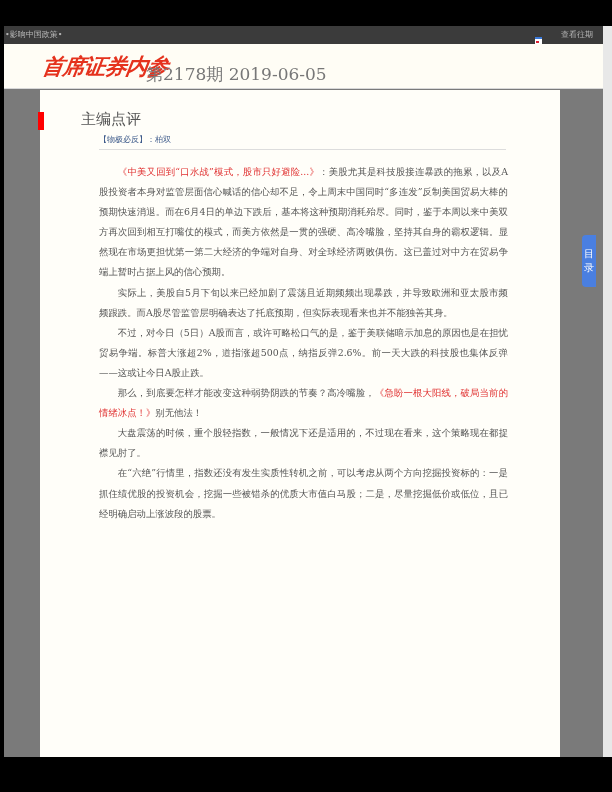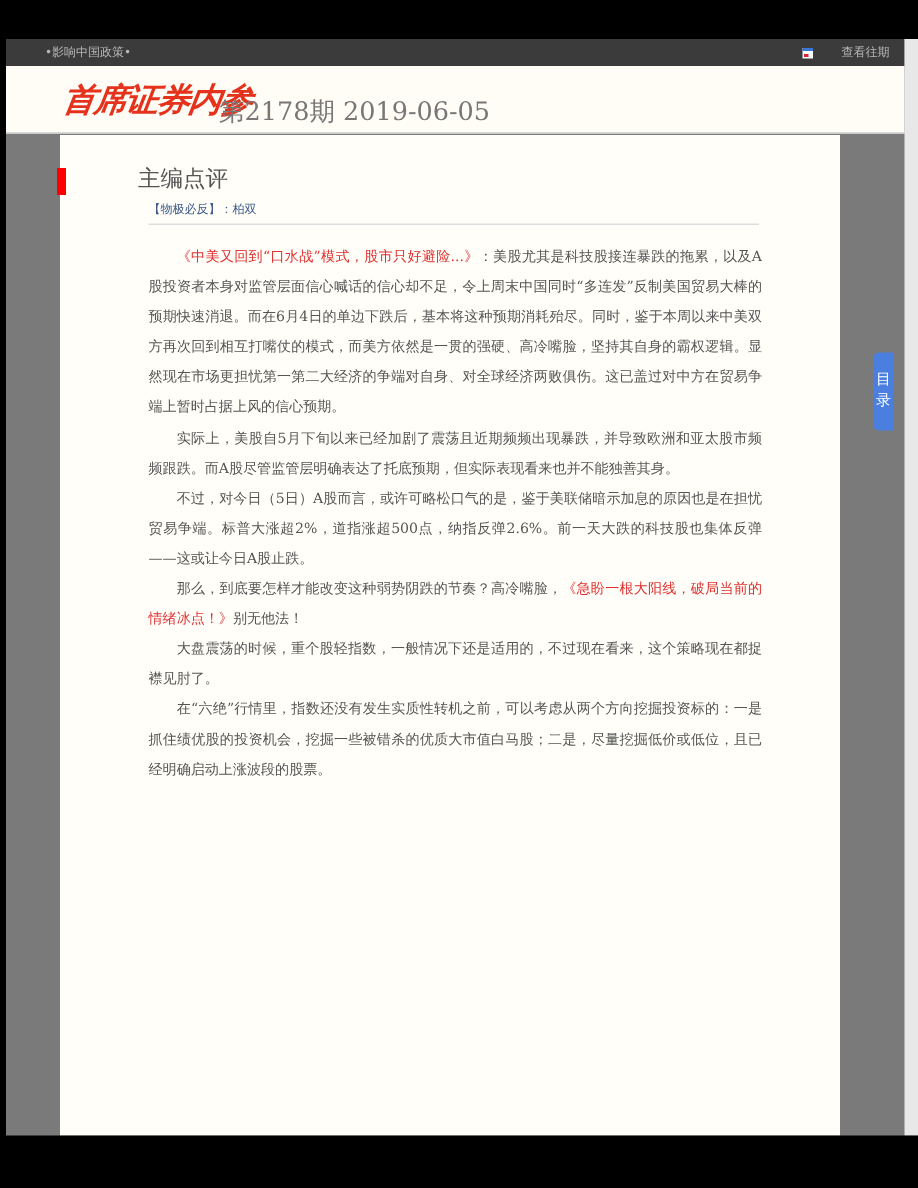--- a/index.html
+++ b/index.html
@@ -15,7 +15,7 @@
     position:absolute; left:0; top:0; width:599px; height:18px;
     background:#3b3b3b; color:#b8b8b8; font-size:8px; line-height:18px;
   }
-  .topbar .slogan { position:absolute; left:26px; top:0; }
+  .topbar .slogan { position:absolute; left:1px; top:0; }
   .topbar .archive { position:absolute; right:10px; top:0; display:flex; align-items:center; gap:19px; cursor:pointer; }
   .cal-icon { width:7px; height:7px; background:#fff; position:relative; border-top:2px solid #3a78d8; box-sizing:border-box; }
   .cal-icon::after { content:""; position:absolute; left:1px; top:2px; width:3px; height:2px; background:#d23; }

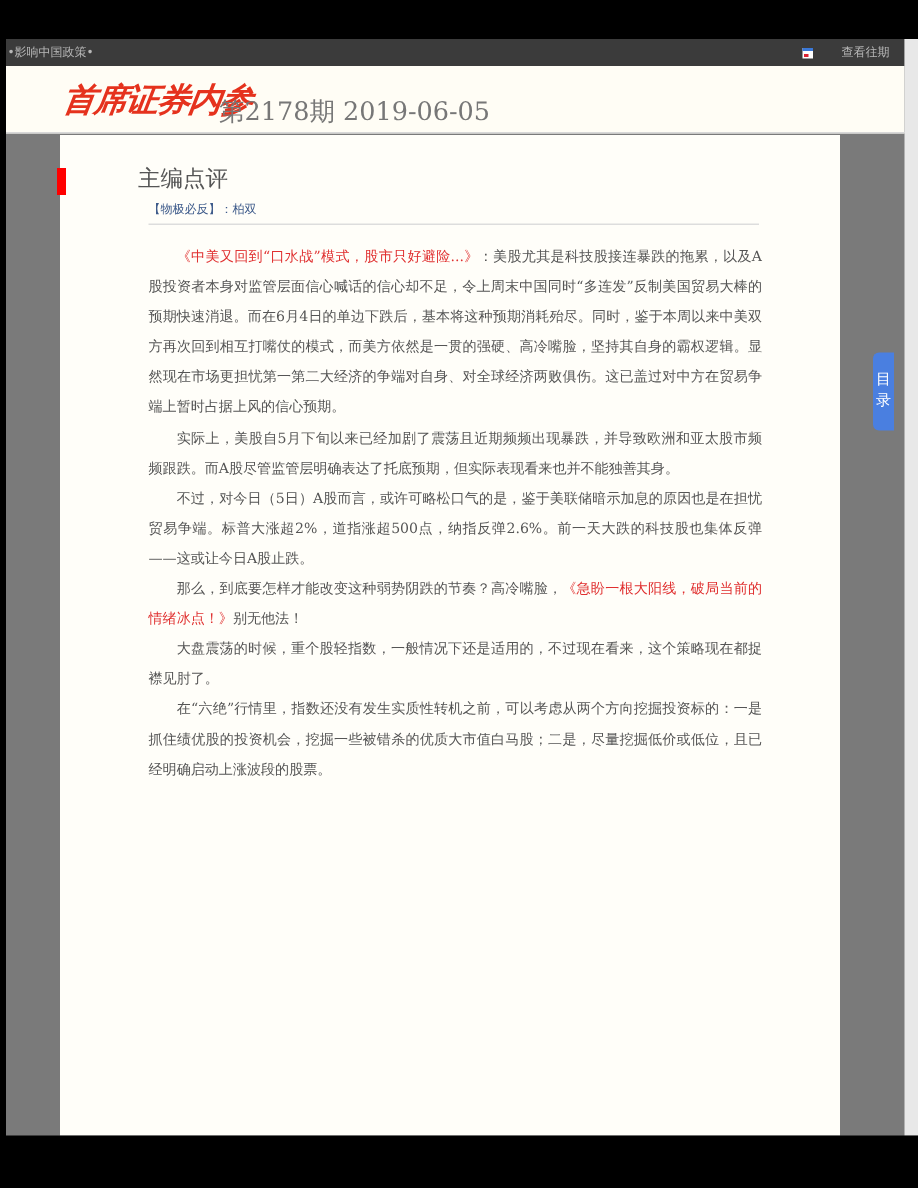--- a/index.html
+++ b/index.html
@@ -16,7 +16,7 @@
     background:#3b3b3b; color:#b8b8b8; font-size:8px; line-height:18px;
   }
   .topbar .slogan { position:absolute; left:1px; top:0; }
-  .topbar .archive { position:absolute; right:10px; top:0; display:flex; align-items:center; gap:19px; cursor:pointer; }
+  .topbar .archive { position:absolute; right:10px; top:0; display:flex; align-items:flex-end; gap:19px; cursor:pointer; }
   .cal-icon { width:7px; height:7px; background:#fff; position:relative; border-top:2px solid #3a78d8; box-sizing:border-box; }
   .cal-icon::after { content:""; position:absolute; left:1px; top:2px; width:3px; height:2px; background:#d23; }
   .header {

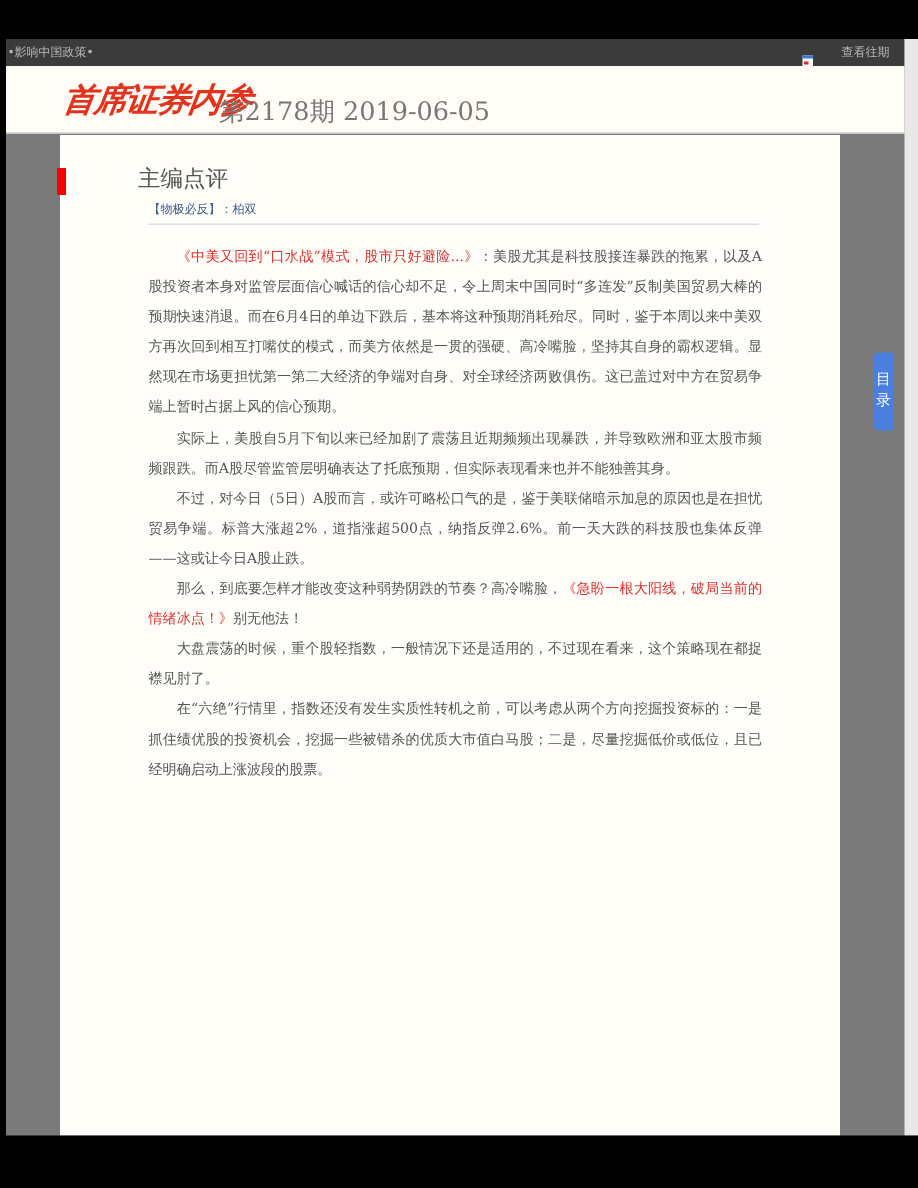--- a/index.html
+++ b/index.html
@@ -35,7 +35,7 @@
     background:#fffef9;
   }
   .marker { position:absolute; left:-2px; top:22px; width:6px; height:18px; background:#ff0000; }
-  .title { position:absolute; left:52px; top:20px; font-size:15px; color:#555; }
+  .title { position:absolute; left:41px; top:20px; font-size:15px; color:#555; }
   .editor { position:absolute; left:59px; top:44px; font-size:8px; color:#3d5a8a; }
   .rule { position:absolute; left:59px; top:59px; width:407px; height:1px; background:#ddd; }
   .article { position:absolute; left:59px; top:72px; width:409px; font-size:9.4px; color:#555; line-height:20.1px; }

